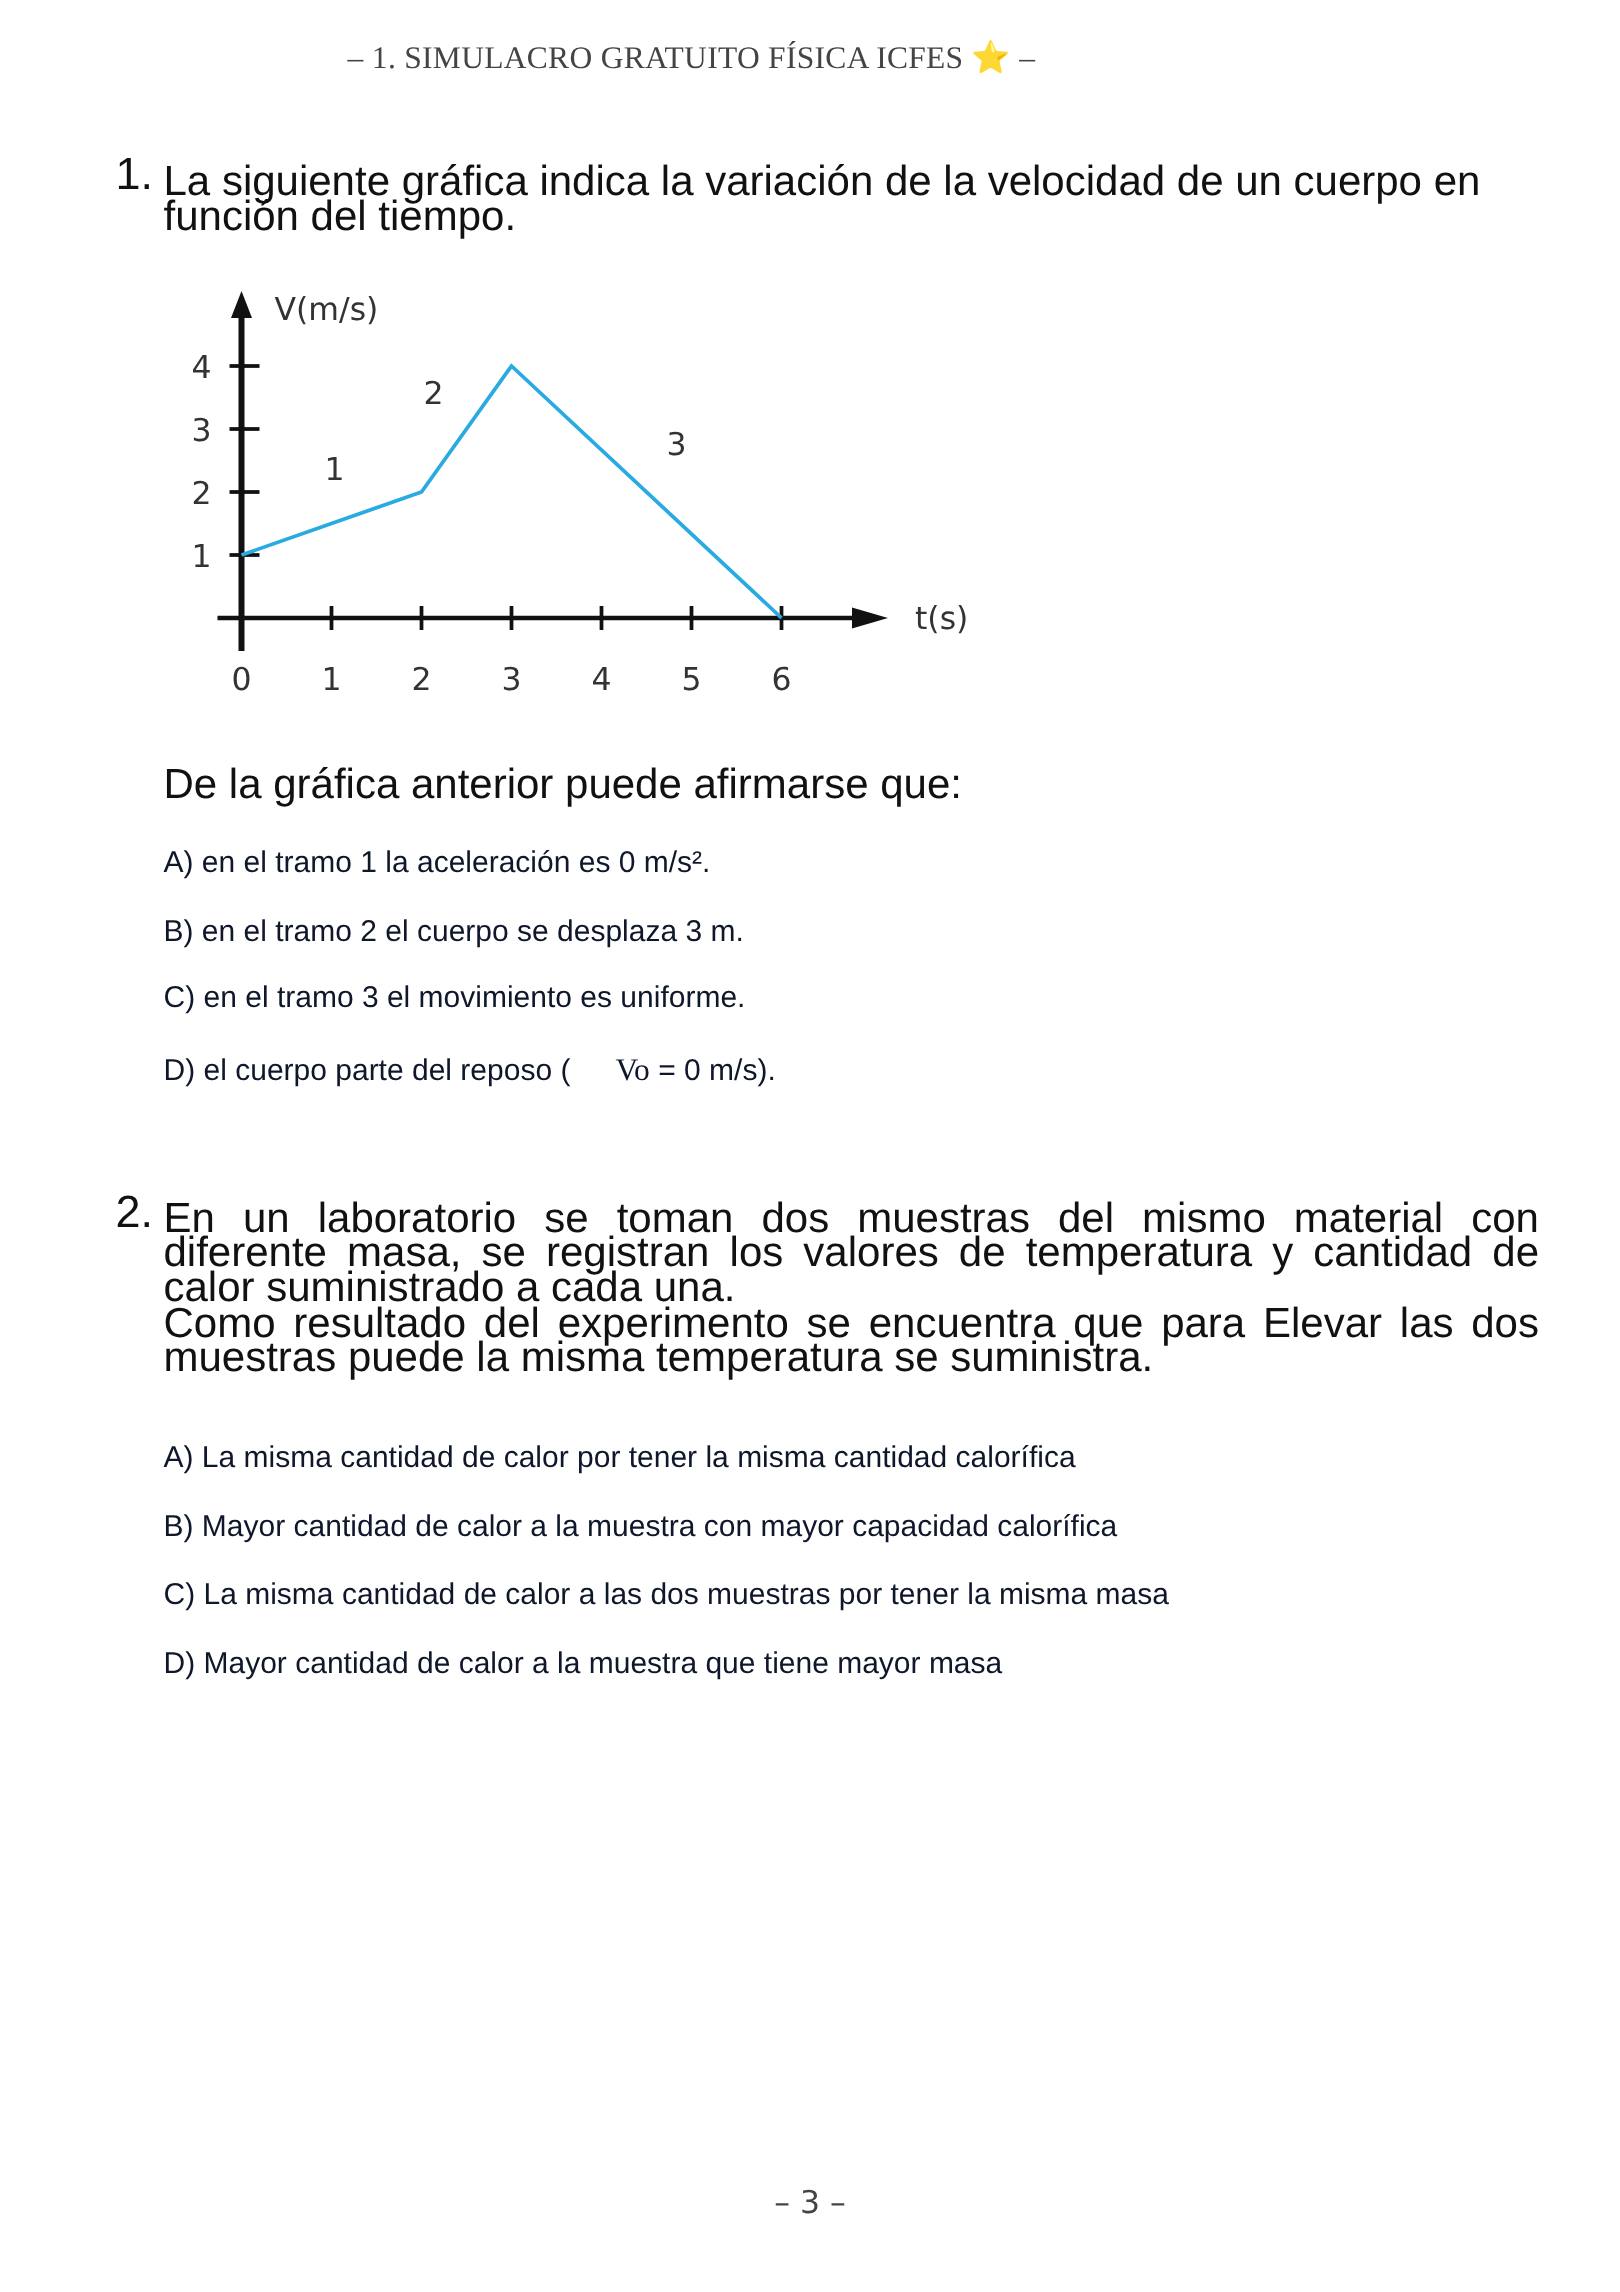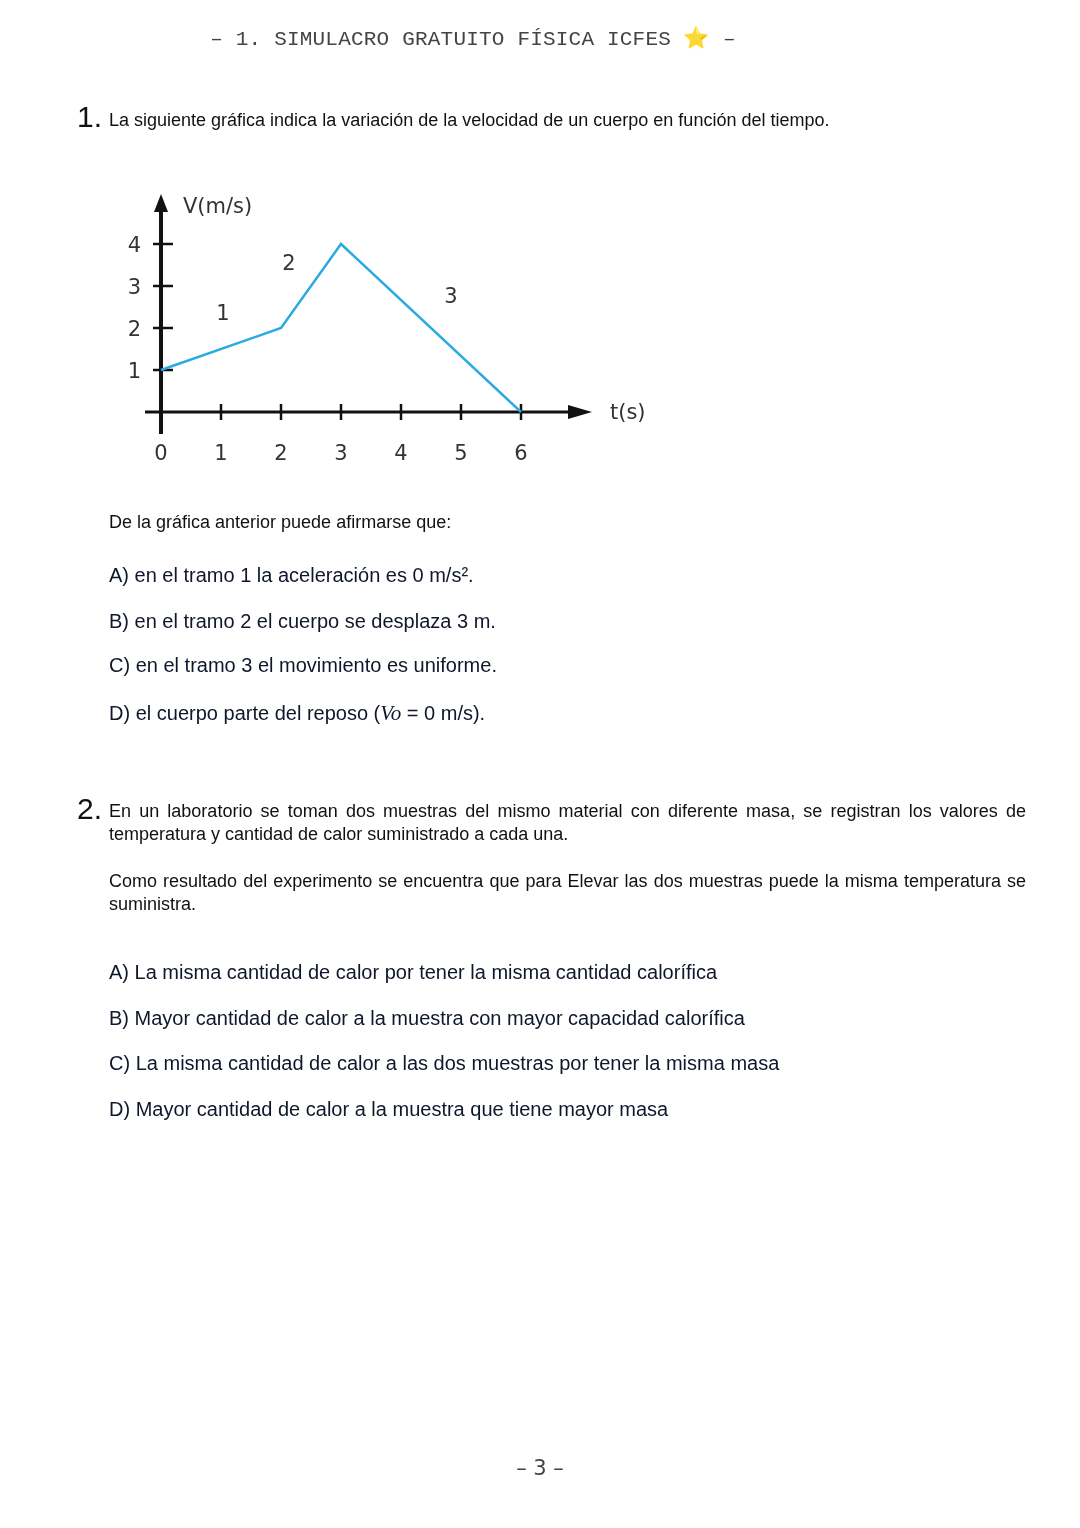--- a/index.html
+++ b/index.html
@@ -5,7 +5,7 @@
   html, body { margin:0; padding:0; background:#ffffff; }
   body { width:1080px; height:1528px; position:relative; overflow:hidden; color:#1a1a1a; }
   .header { position:absolute; top:26px; left:0; width:922px; text-align:center;
-    font-family:Liberation Mono, monospace; font-size:21px; color:#444; letter-spacing:0.2px;margin-left:12px; }
+    font-family:Liberation Serif, serif; font-size:21px; color:#444; letter-spacing:0.2px; }
   .star { color:#f2c21b; }
   .qnum { position:absolute; font-family:"Liberation Sans", sans-serif; font-size:30px; color:#111; }
   .txt { position:absolute; font-family:"Liberation Sans", sans-serif; font-size:18px; color:#111; line-height:23px; }

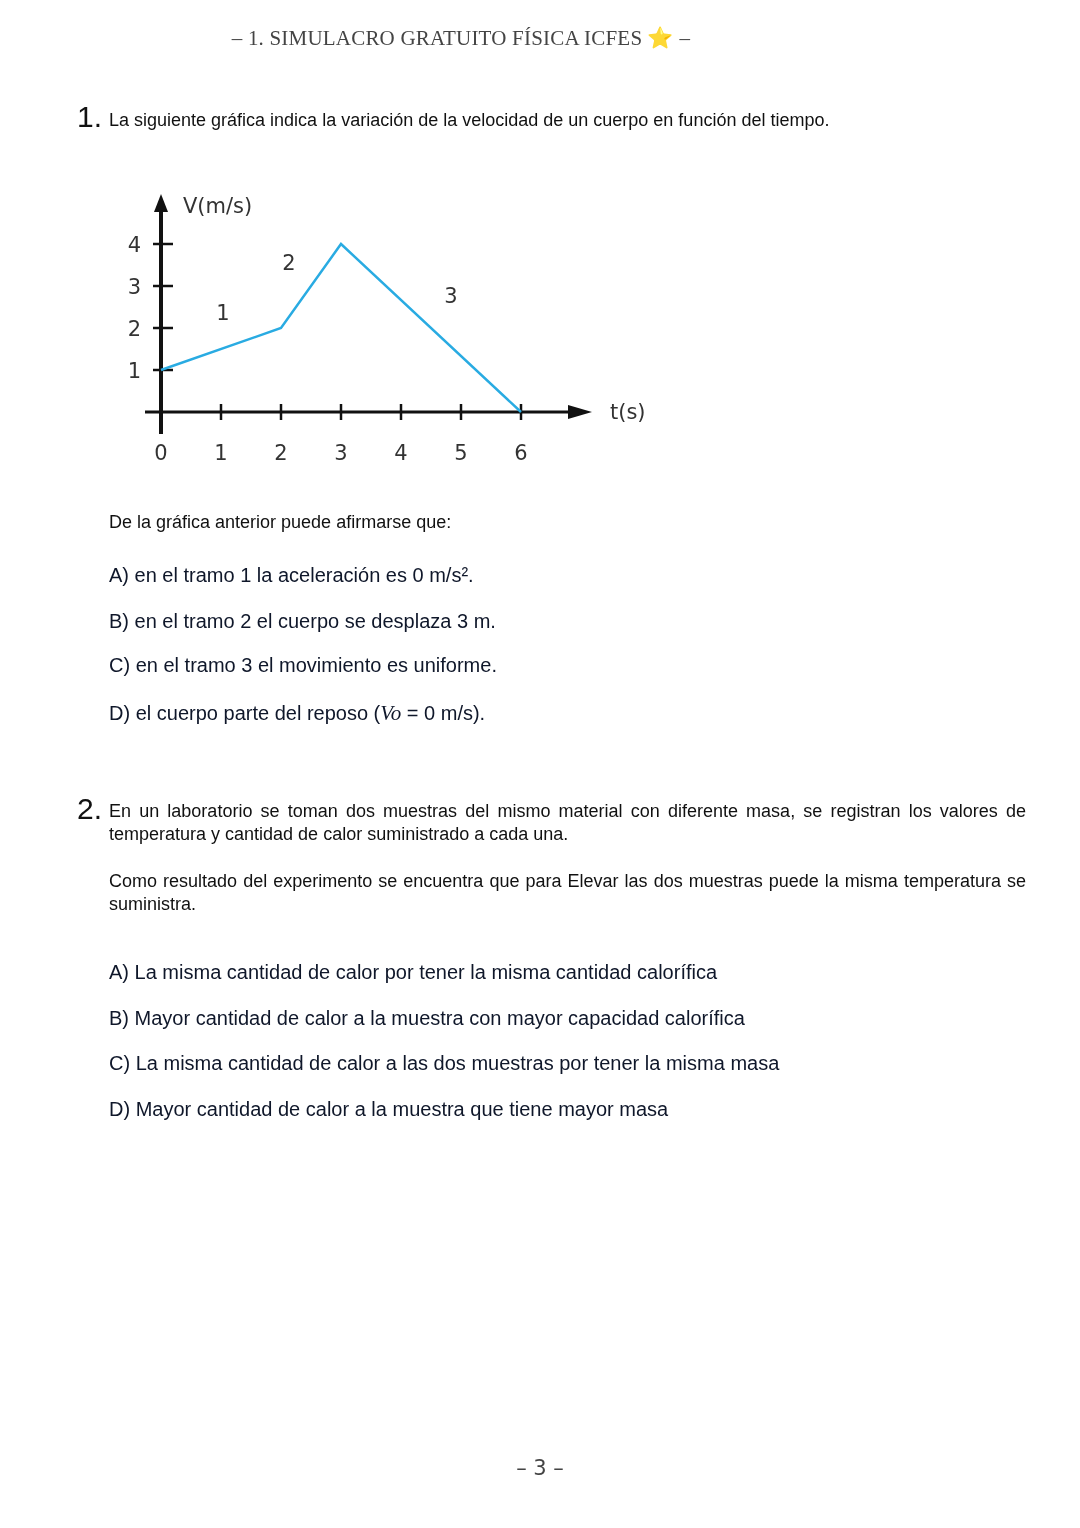--- a/index.html
+++ b/index.html
@@ -8,7 +8,7 @@
     font-family:Liberation Serif, serif; font-size:21px; color:#444; letter-spacing:0.2px; }
   .star { color:#f2c21b; }
   .qnum { position:absolute; font-family:"Liberation Sans", sans-serif; font-size:30px; color:#111; }
-  .txt { position:absolute; font-family:"Liberation Sans", sans-serif; font-size:18px; color:#111; line-height:23px; }
+  .txt { position:absolute; font-family:"Liberation Sans", sans-serif; font-size:28px; color:#111; line-height:23px; }
   .just { text-align:justify; text-align-last:auto; }
   .opt { position:absolute; left:109px; font-family:"Liberation Sans", sans-serif; font-size:20px; color:#0f172a; }
   .vo { font-family:"Liberation Serif", serif; font-style:italic; font-size:21px; }

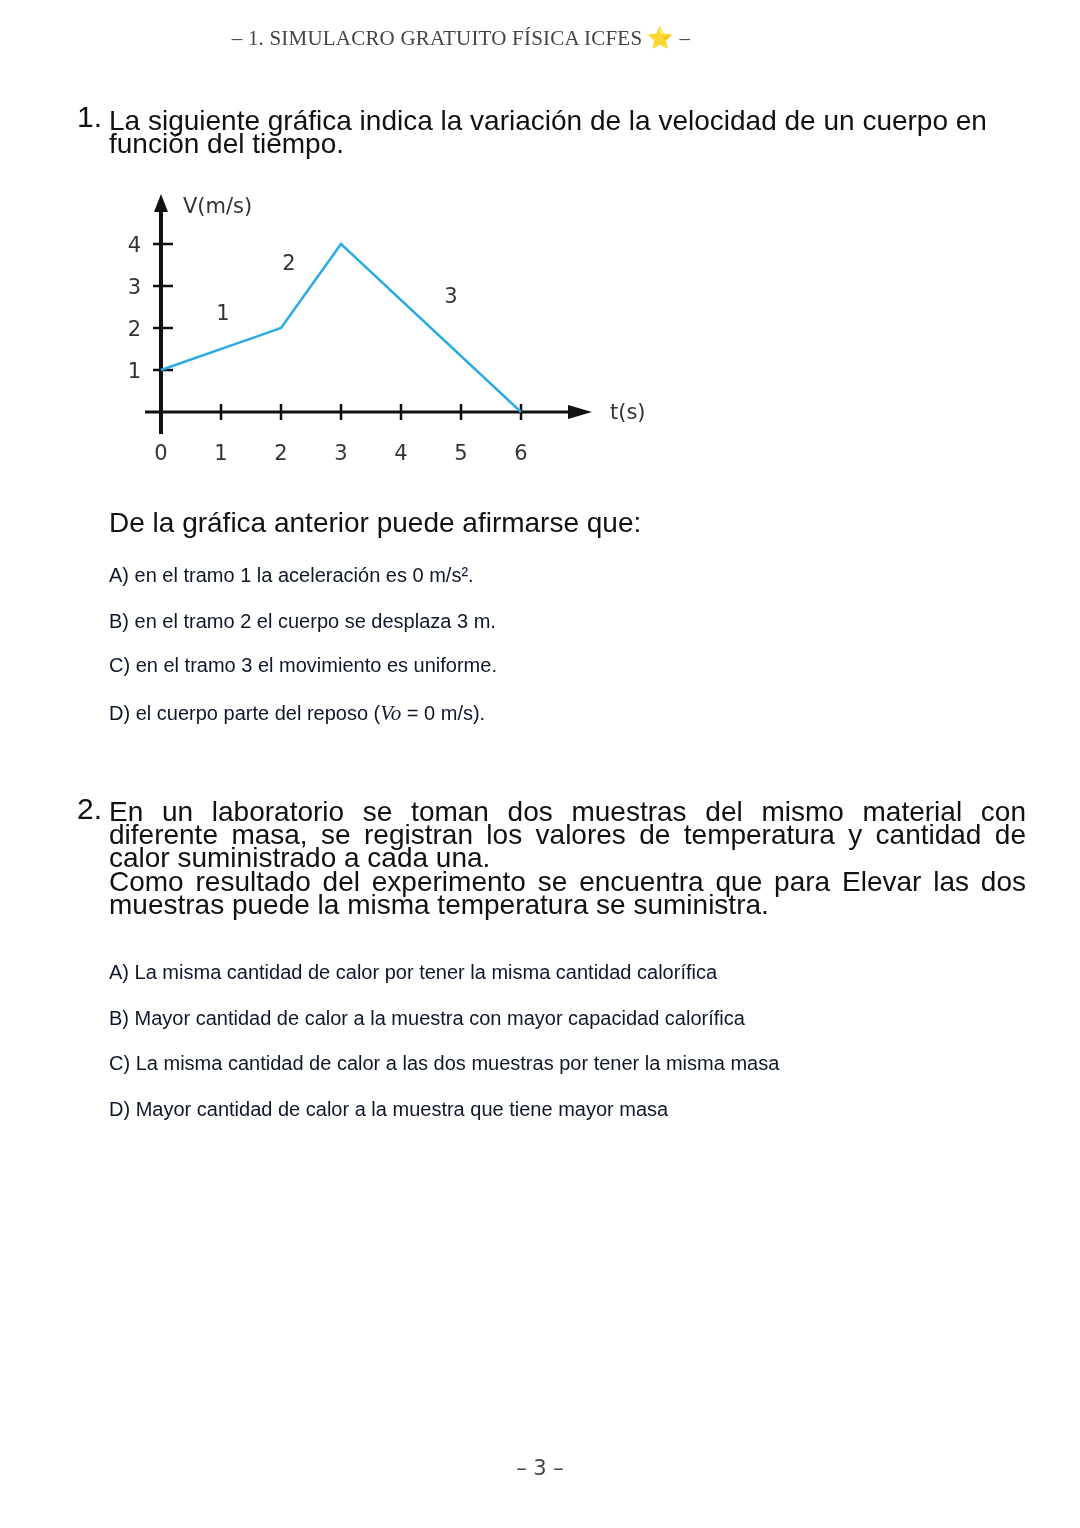--- a/index.html
+++ b/index.html
@@ -11,7 +11,7 @@
   .txt { position:absolute; font-family:"Liberation Sans", sans-serif; font-size:28px; color:#111; line-height:23px; }
   .just { text-align:justify; text-align-last:auto; }
   .opt { position:absolute; left:109px; font-family:"Liberation Sans", sans-serif; font-size:20px; color:#0f172a; }
-  .vo { font-family:"Liberation Serif", serif; font-style:italic; font-size:21px; }
+  .vo { font-family:"Liberation Serif", serif; font-size:21px;margin-left:30px; }
   .footer { position:absolute; top:1456px; left:0; width:1080px; text-align:center;
     font-family:"DejaVu Sans", sans-serif; font-size:21px; color:#444; }
   svg text { font-family:"DejaVu Sans", sans-serif; fill:#333; }

